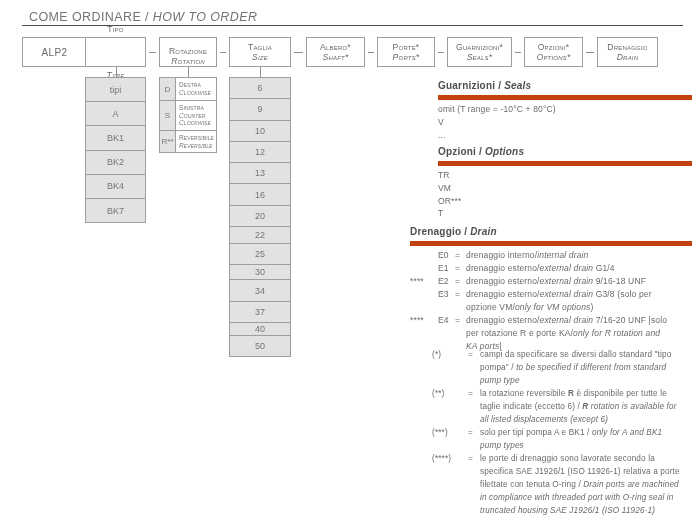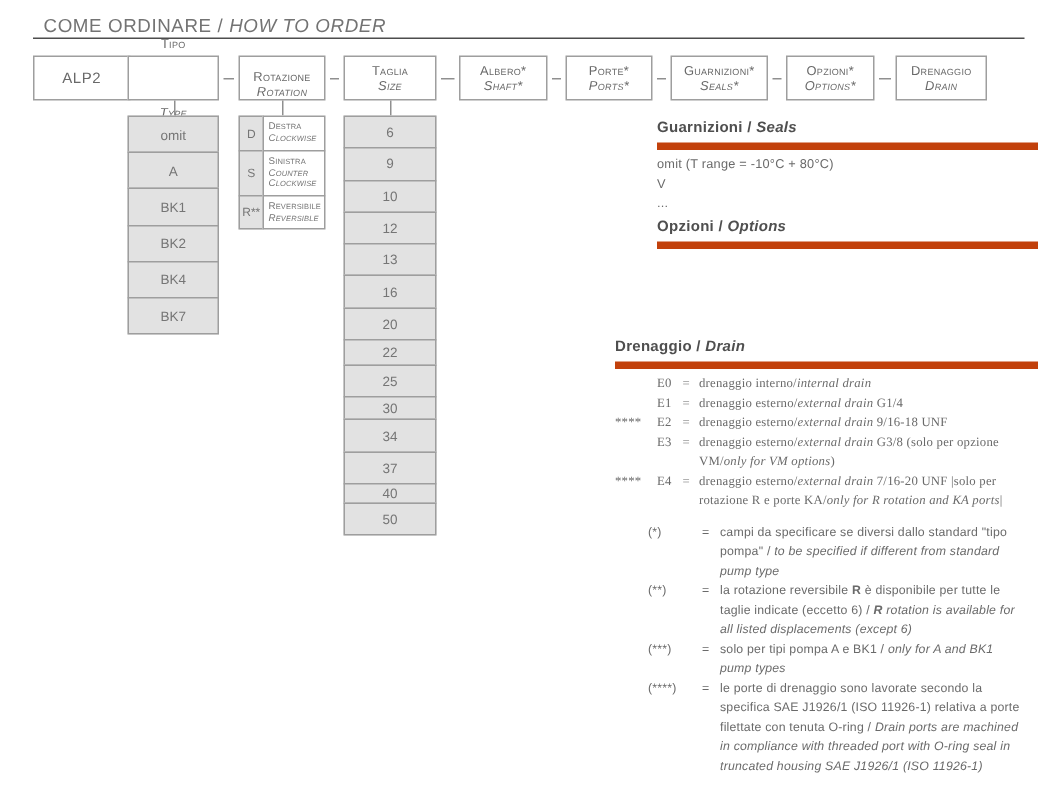--- a/index.html
+++ b/index.html
@@ -115,7 +115,7 @@
     </div>
 
   <div id="typeCol" class="optcol" style="left:85px; top:77px; width:61px;">
-      <div class="gcell" style="height: 25.2px;">omit</div>
+      <div class="gcell" style="height: 25.2px;">tipi</div>
       <div class="gcell" style="height: 25.2px;">A</div>
       <div class="gcell" style="height: 25.2px;">BK1</div>
       <div class="gcell" style="height: 25.2px;">BK2</div>

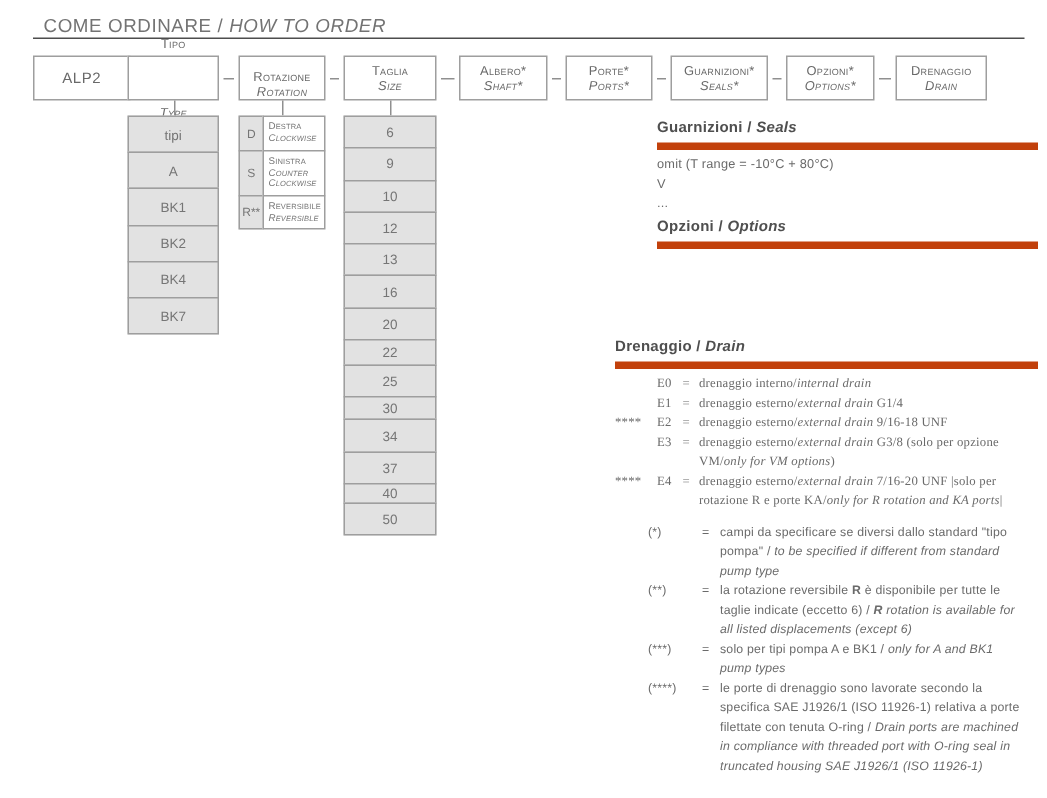--- a/index.html
+++ b/index.html
@@ -173,6 +173,12 @@
     </div>
   <div id="optionsSec" class="rsec" style="left:438px; top:146px; width:254px;">
       <div class="shead"><span>Opzioni</span><span> / </span><span class="i">Options</span></div>
+      <div class="sitems">
+        <div class="sitem">TR</div>
+        <div class="sitem">VM</div>
+        <div class="sitem">OR***</div>
+        <div class="sitem">T</div>
+      </div>
     </div>
   <div id="drainSec" class="rsec" style="left:410px; top:226px; width:282px;">
       <div class="shead" style=""><span>Drenaggio</span><span> / </span><span class="i">Drain</span></div>

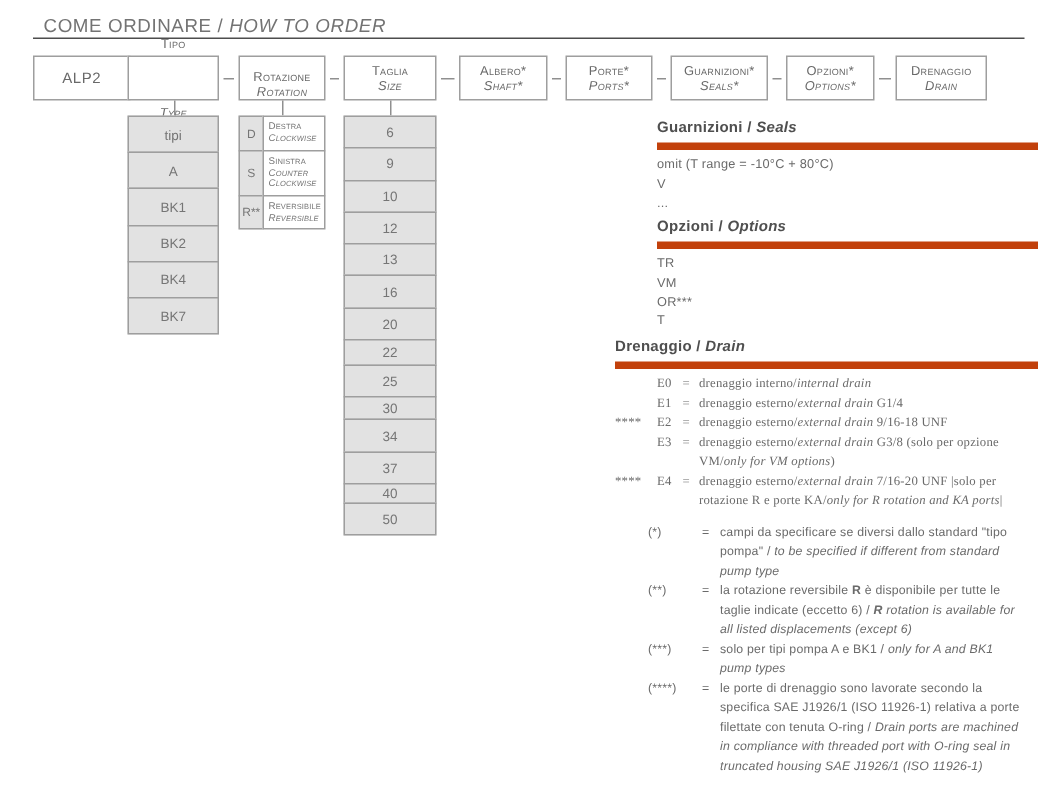--- a/index.html
+++ b/index.html
@@ -48,7 +48,7 @@
 
   
   .ditem { display:grid; grid-template-columns:28px 17px 11px auto; font-size:8.5px; line-height:13px;
-           color:#6a6a6a; letter-spacing:.15px;font-family:Liberation Serif, serif; }
+           color:#6a6a6a; letter-spacing:.15px; }
   .ditem .txt { max-width:205px; }
 
   

